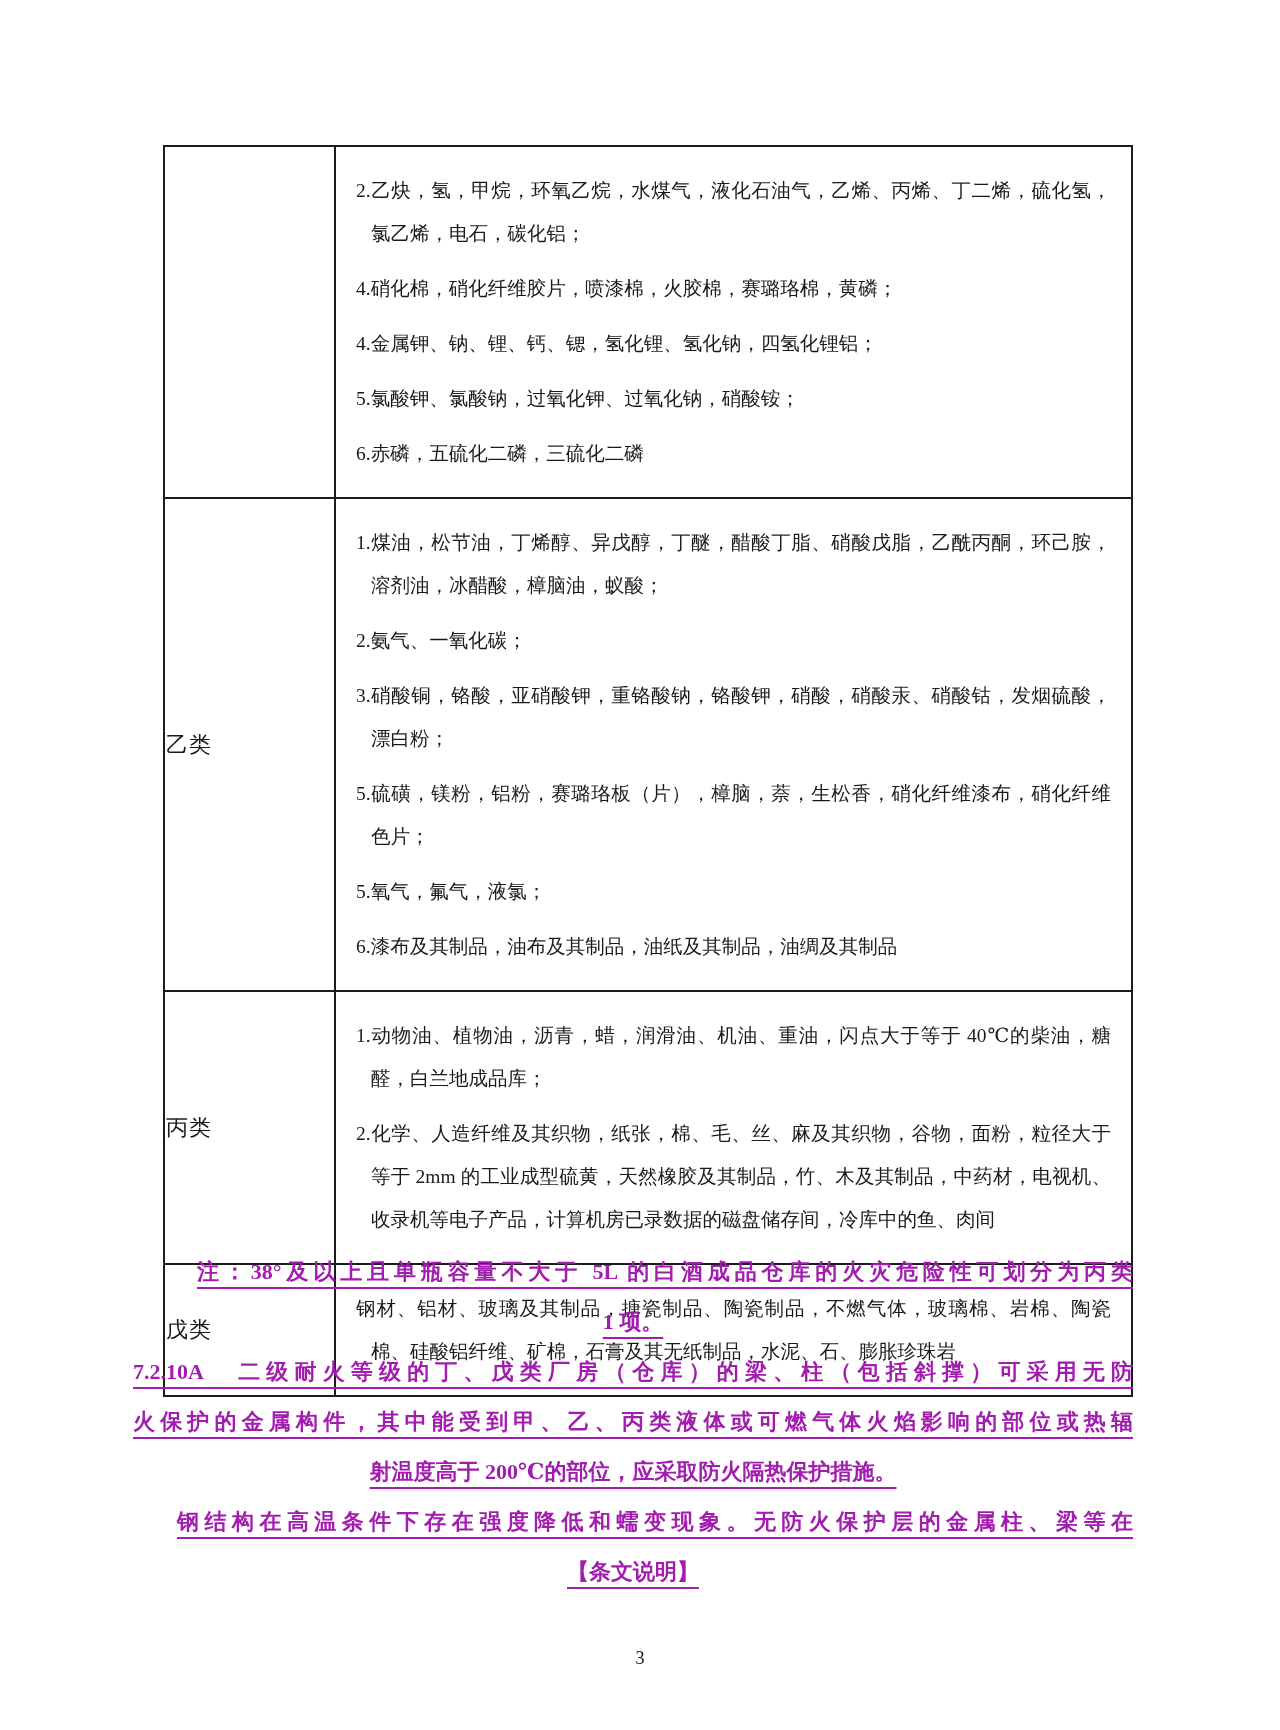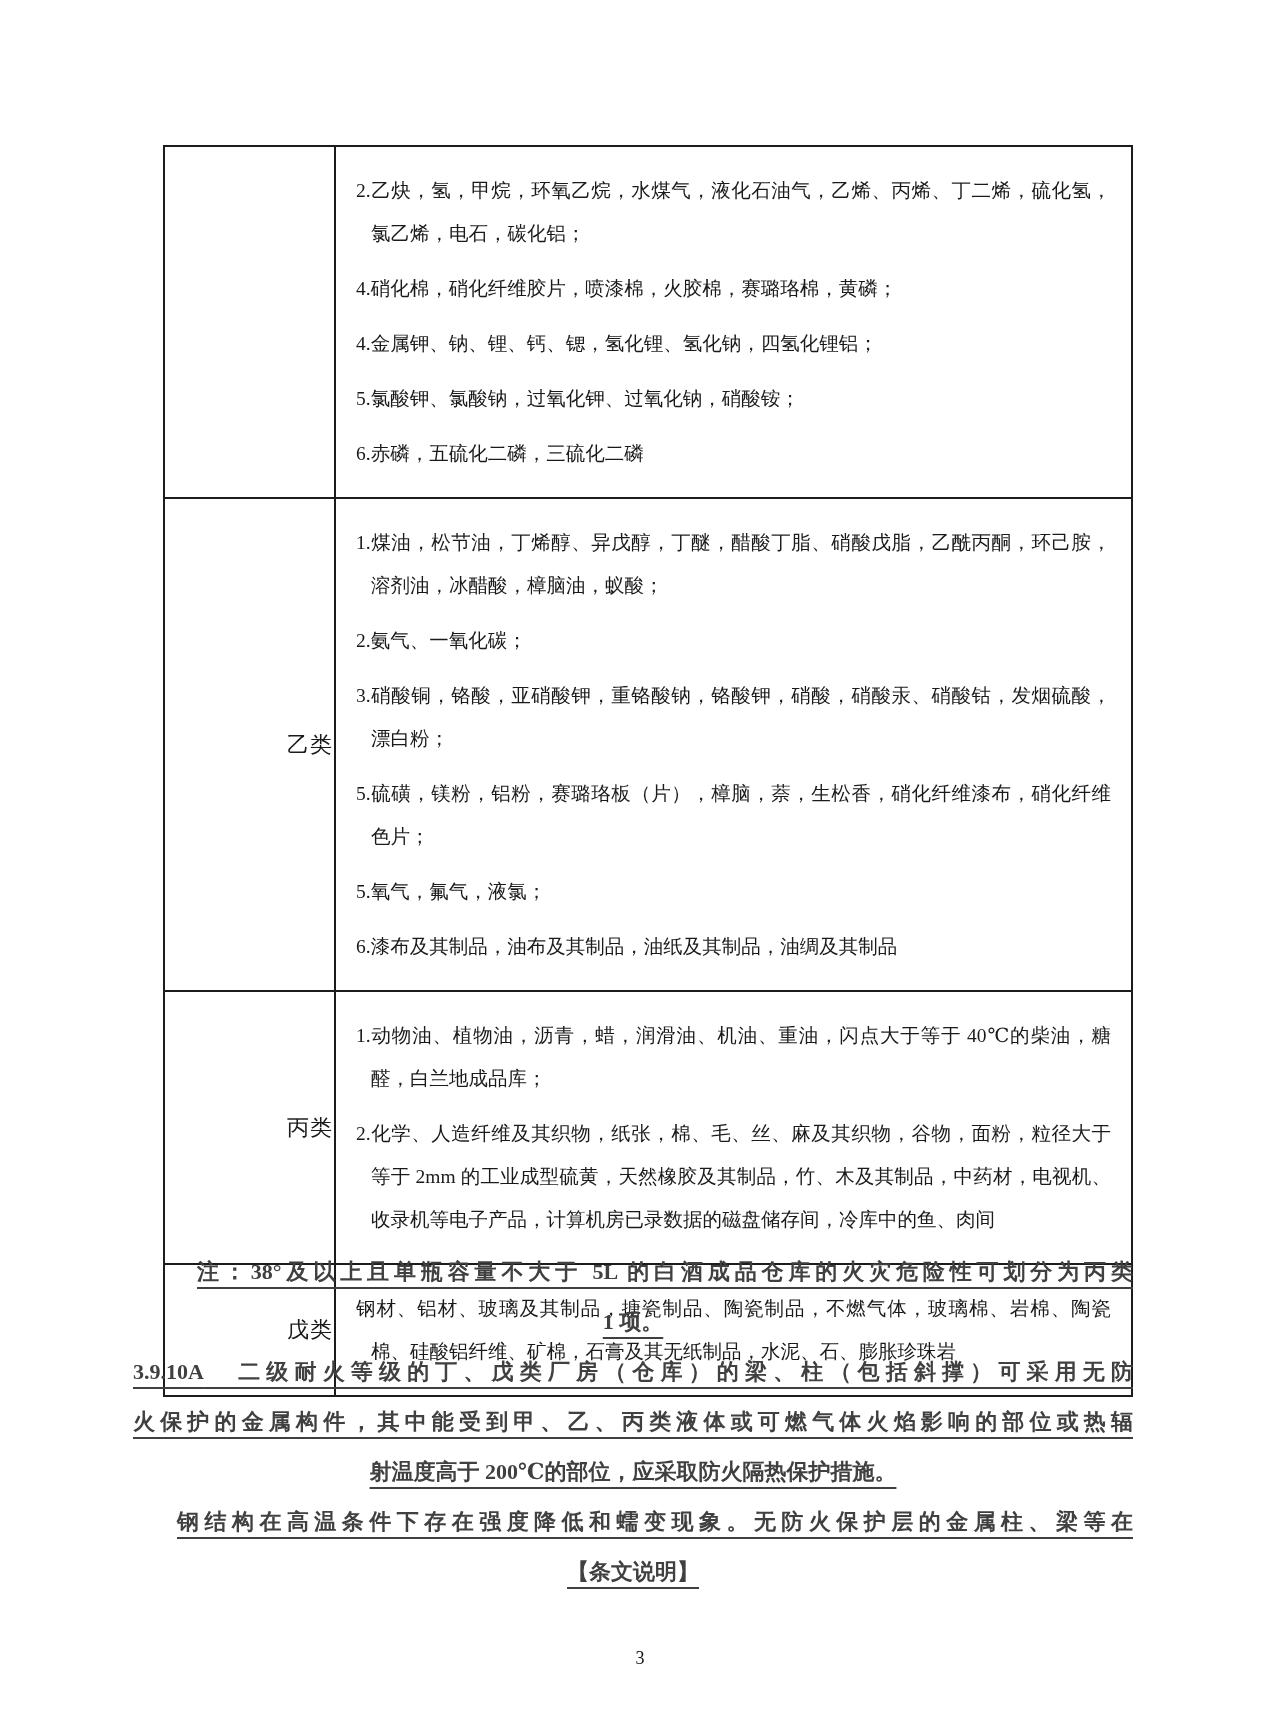--- a/index.html
+++ b/index.html
@@ -23,7 +23,7 @@
   }
   .label-cell{
     width:167px;
-    text-align:right;
+    text-align:left;
     font-size:22px;
     letter-spacing:1px;
   }

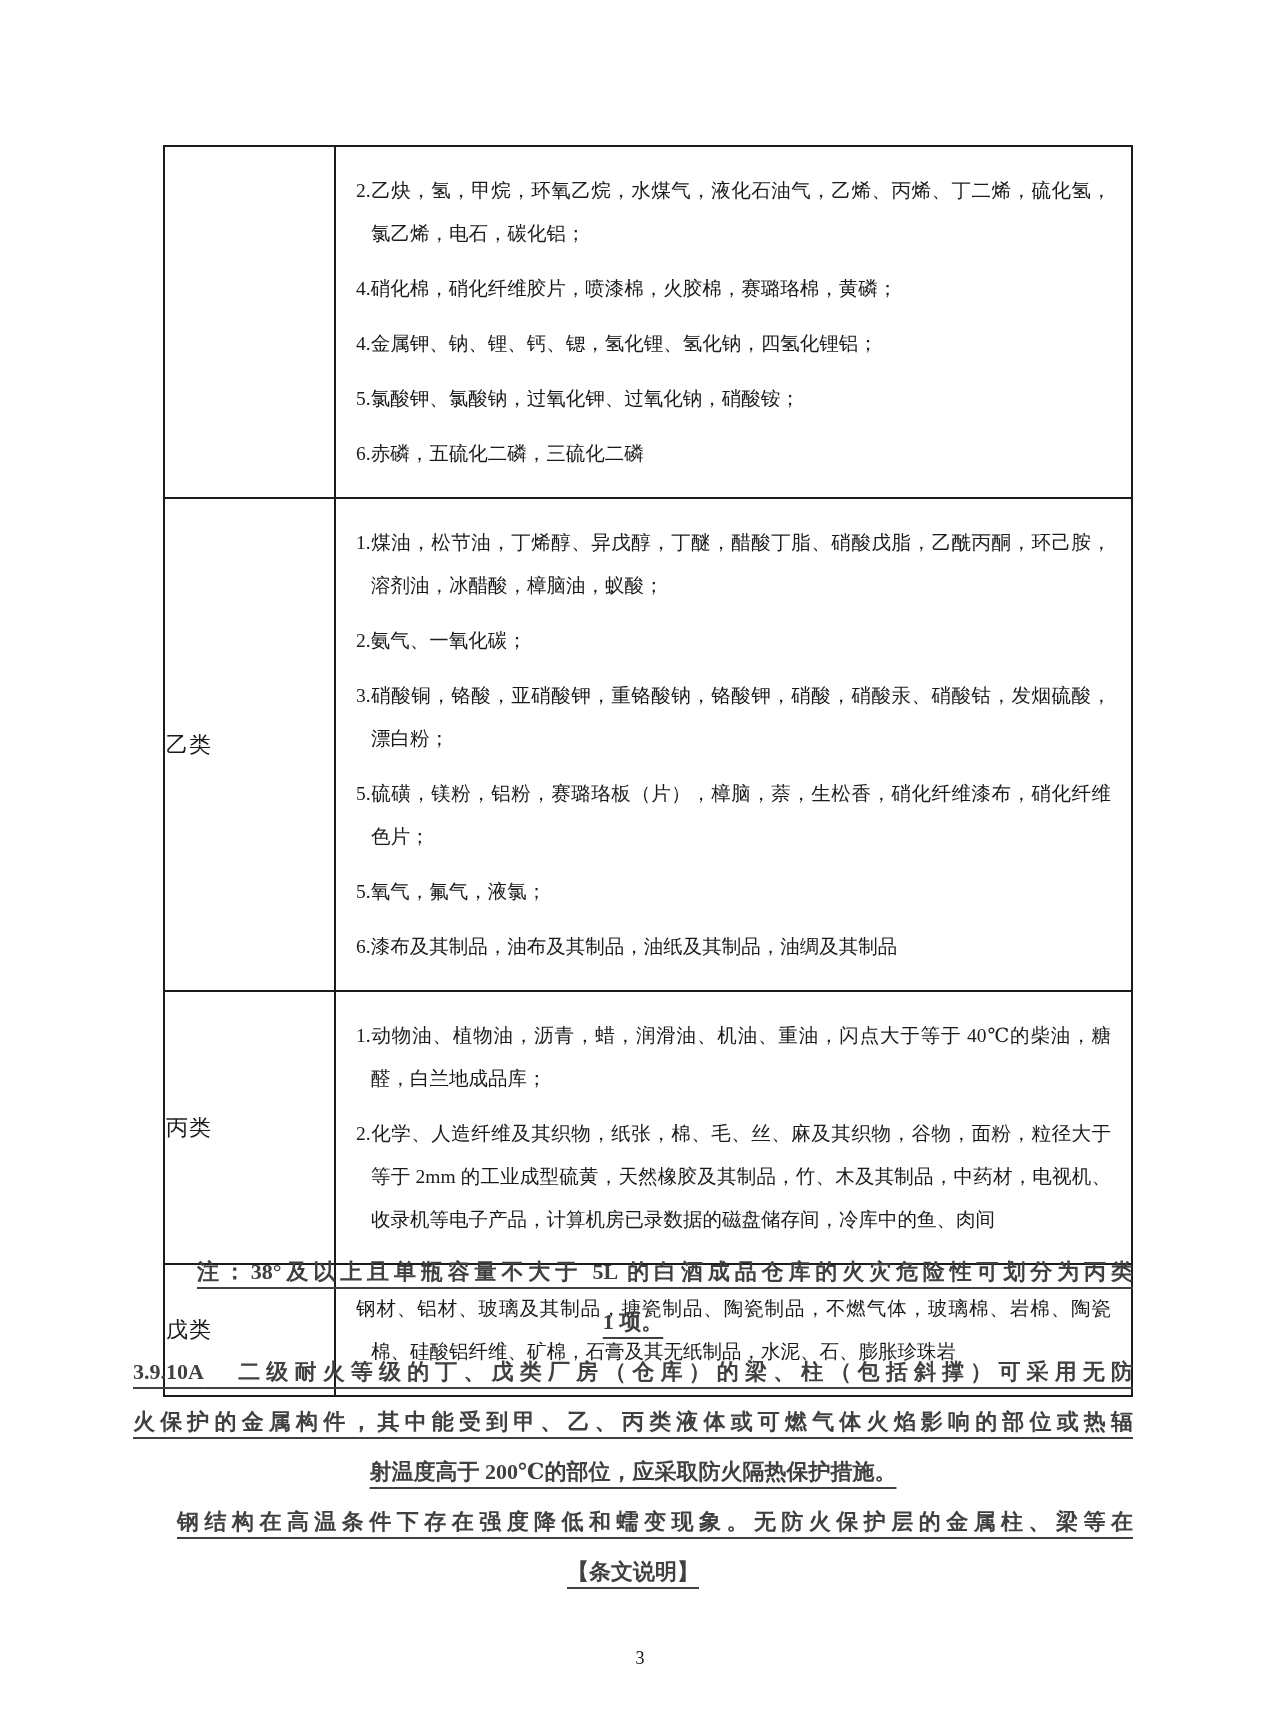--- a/index.html
+++ b/index.html
@@ -109,7 +109,7 @@
     </tbody>
 </table>
 
-<div class="notes" style="color: #404040;">
+<div class="notes" style="color: #a21caf;">
     <div class="note-line just" style="text-indent: 64px;">注：38°及以上且单瓶容量不大于 5L 的白酒成品仓库的火灾危险性可划分为丙类</div>
     <div class="note-line">1 项。</div>
     <div class="note-line just"><b>3.9.10A</b>　二级耐火等级的丁、戊类厂房（仓库）的梁、柱（包括斜撑）可采用无防</div>

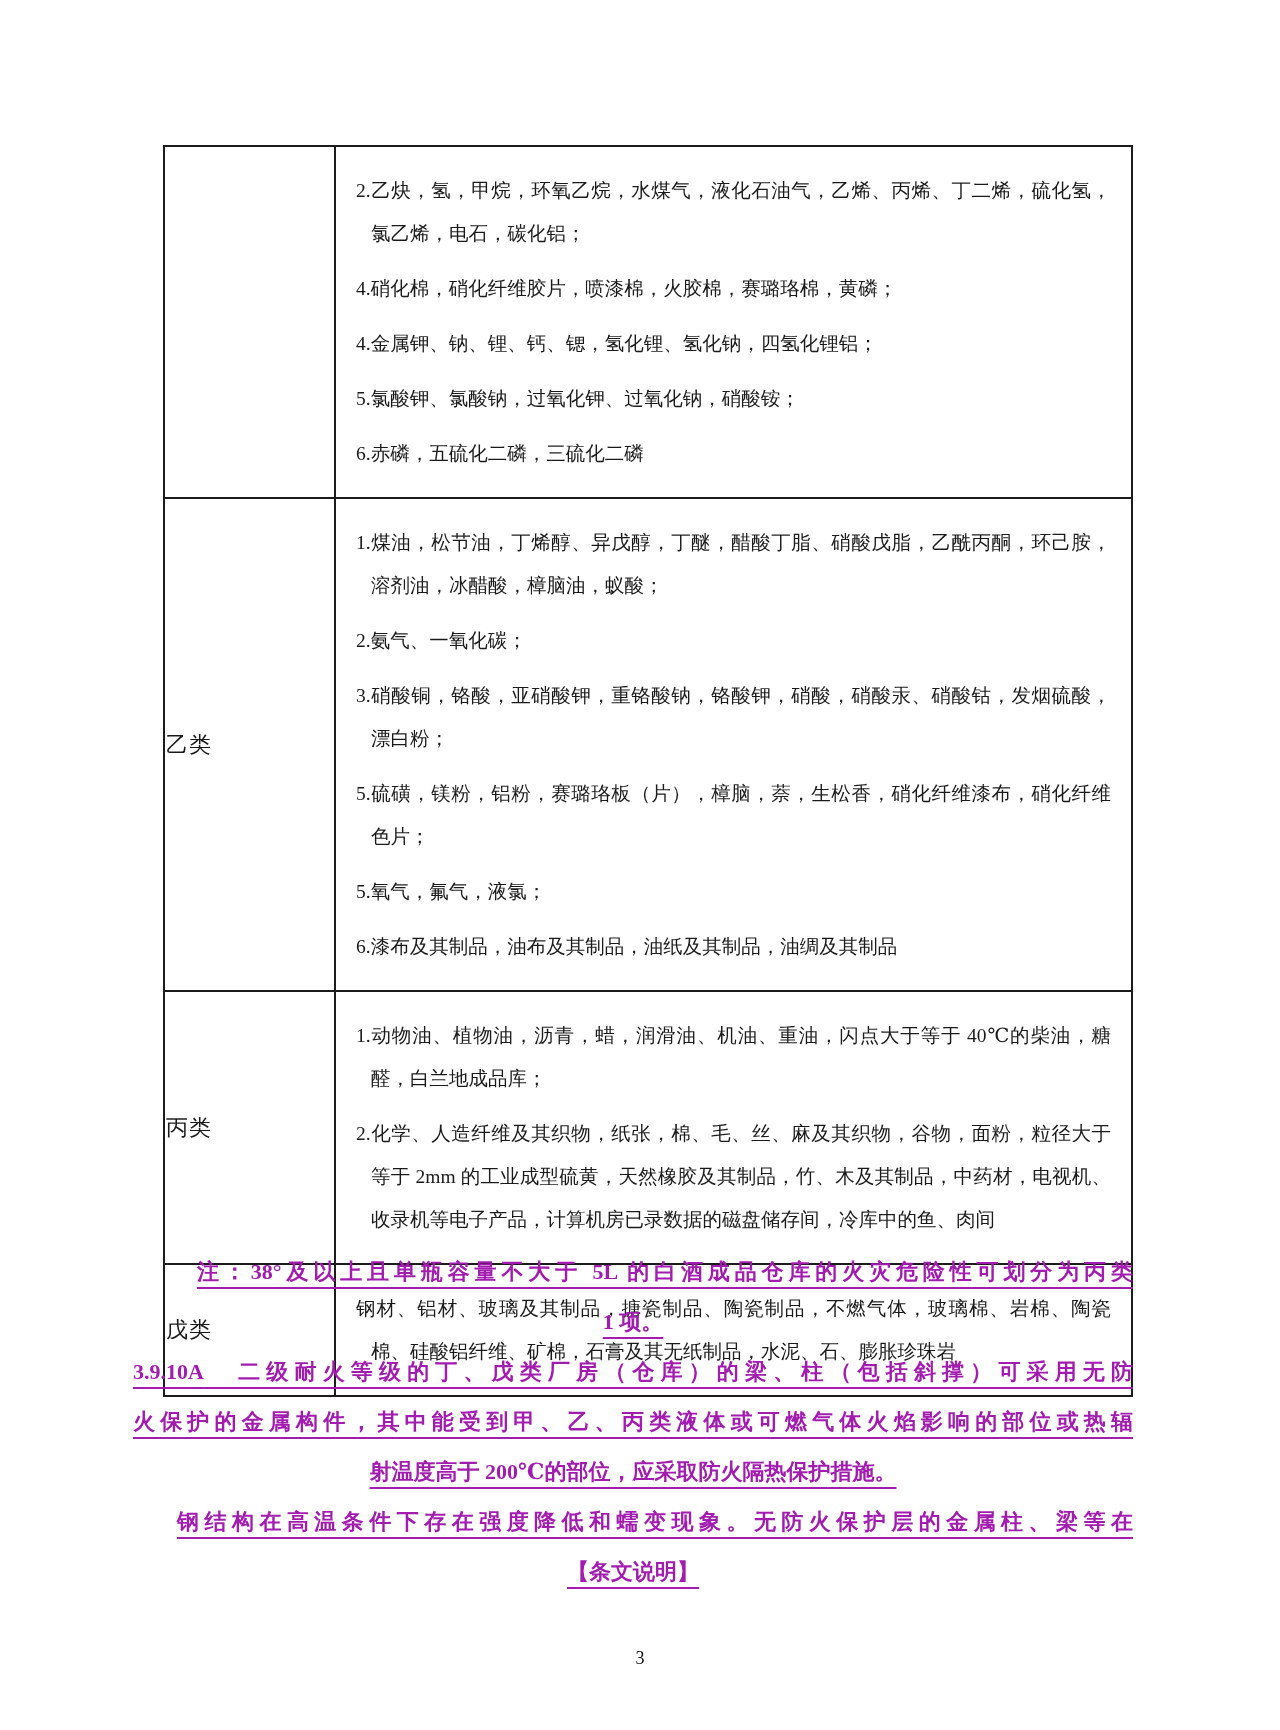--- a/index.html
+++ b/index.html
@@ -112,7 +112,7 @@
 <div class="notes" style="color: #a21caf;">
     <div class="note-line just" style="text-indent: 64px;">注：38°及以上且单瓶容量不大于 5L 的白酒成品仓库的火灾危险性可划分为丙类</div>
     <div class="note-line">1 项。</div>
-    <div class="note-line just"><b>3.9.10A</b>　二级耐火等级的丁、戊类厂房（仓库）的梁、柱（包括斜撑）可采用无防</div>
+    <div class="note-line just"><b>7.2.10A</b>　二级耐火等级的丁、戊类厂房（仓库）的梁、柱（包括斜撑）可采用无防</div>
     <div class="note-line just">火保护的金属构件，其中能受到甲、乙、丙类液体或可燃气体火焰影响的部位或热辐</div>
     <div class="note-line">射温度高于 200℃的部位，应采取防火隔热保护措施。</div>
     <div class="note-line just" style="text-indent: 44px;">钢结构在高温条件下存在强度降低和蠕变现象。无防火保护层的金属柱、梁等在</div>

